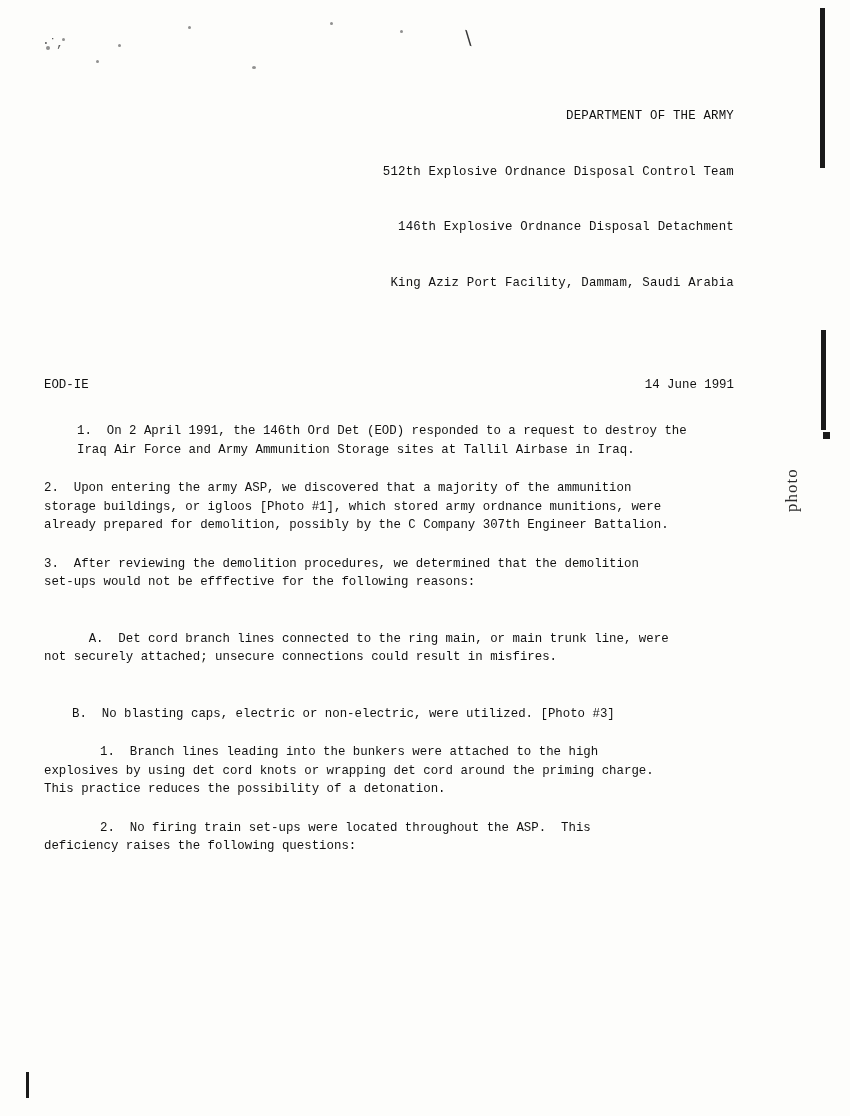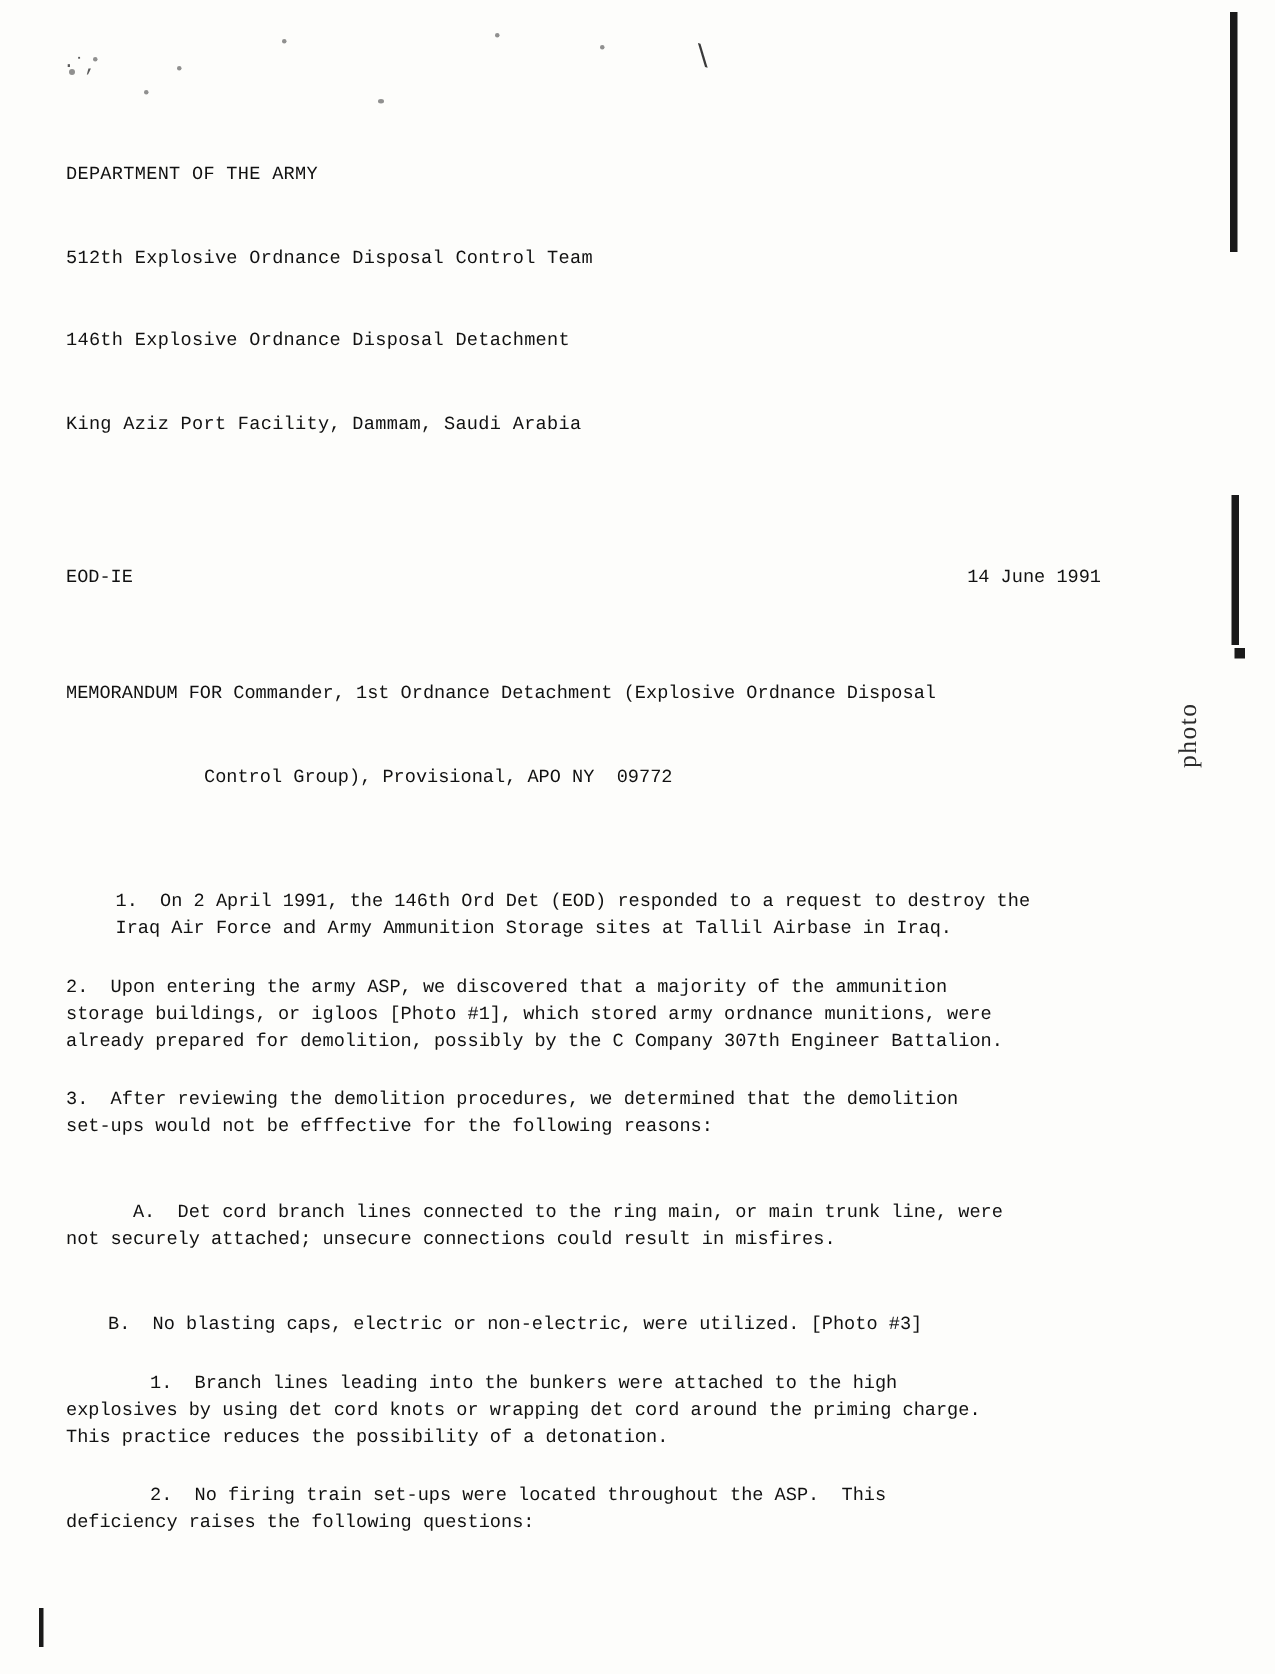--- a/index.html
+++ b/index.html
@@ -80,7 +80,7 @@
   }
 
   .letterhead {
-    text-align: left;
+    text-align: right;
     white-space: pre;
     letter-spacing: .2px;
   }

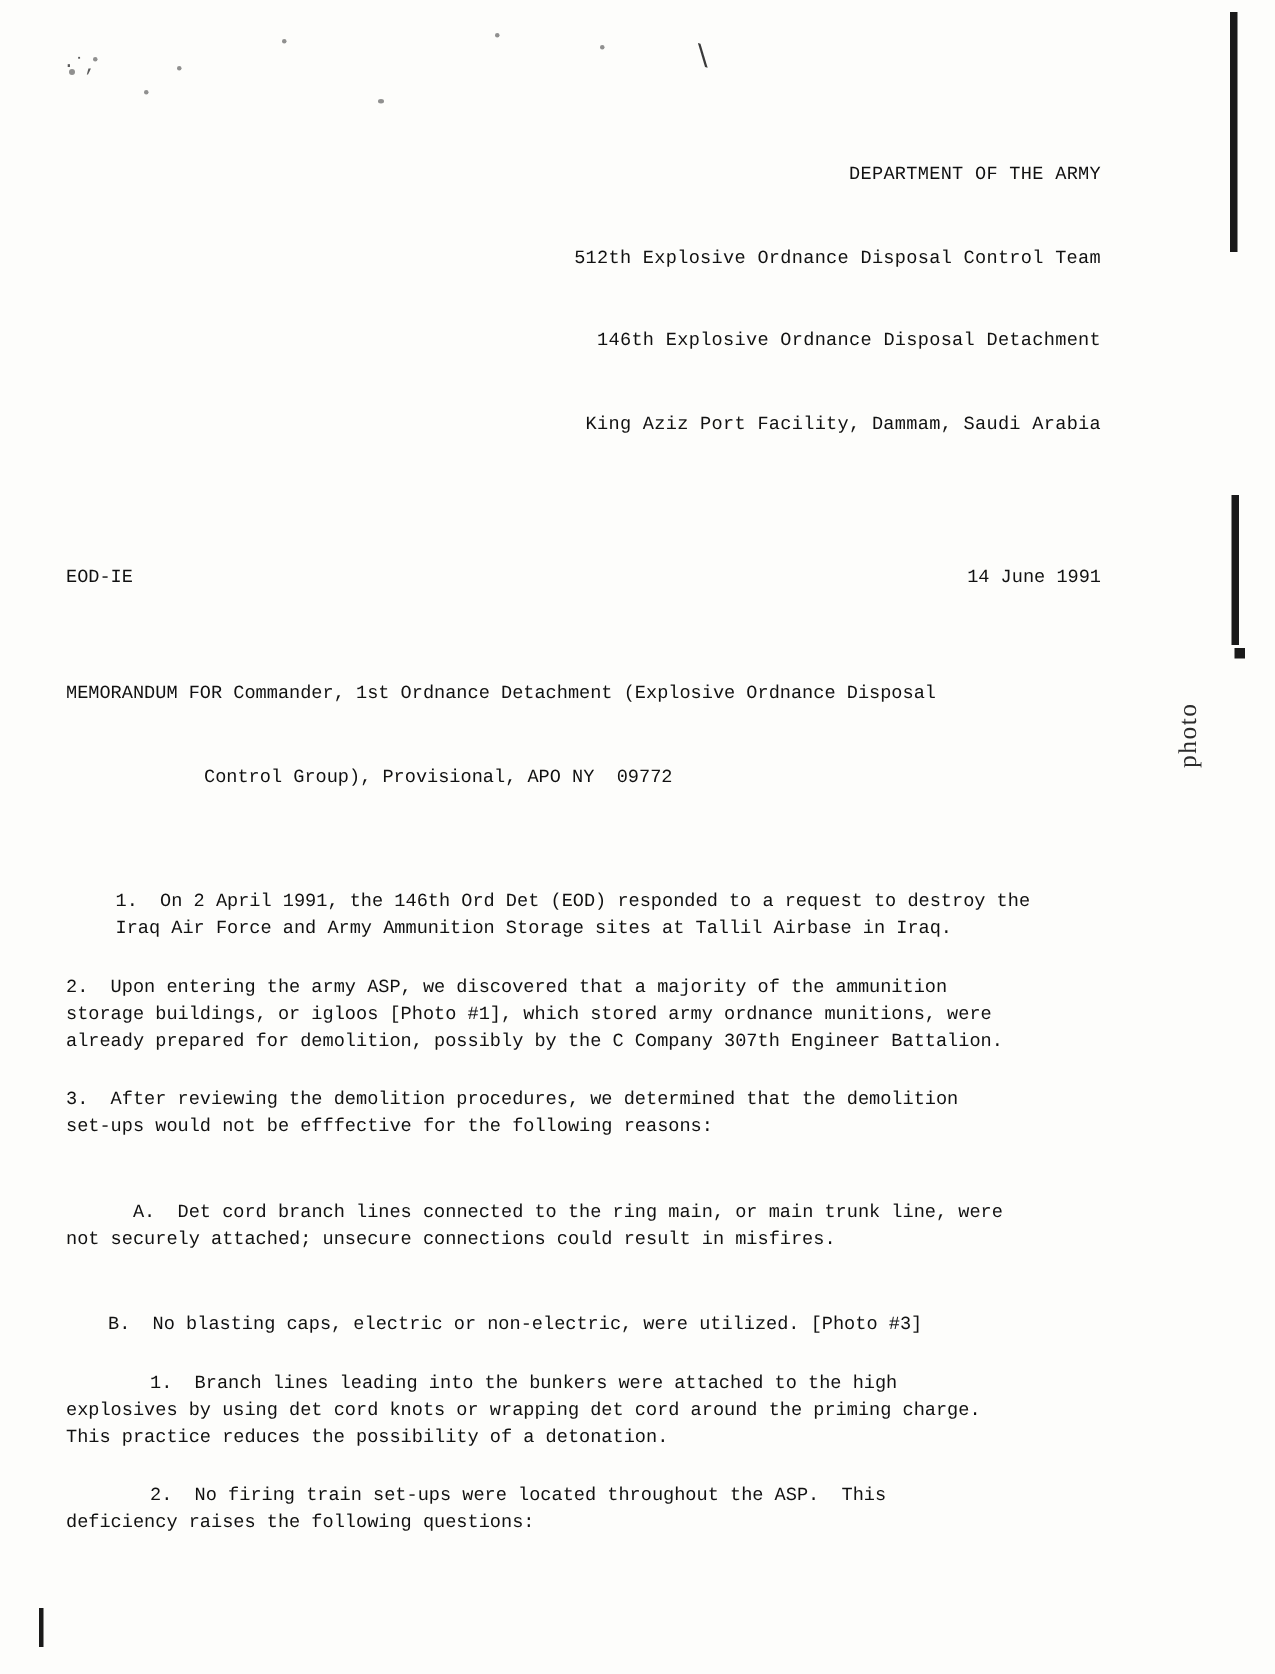--- a/index.html
+++ b/index.html
@@ -151,10 +151,6 @@
       <span>14 June 1991</span>
     </div>
 
-    <div class="memo-to">
-      <span class="body-line">MEMORANDUM FOR Commander, 1st Ordnance Detachment (Explosive Ordnance Disposal</span>
-      <span class="indent2">Control Group), Provisional, APO NY  09772</span>
-    </div>
 
 
     <div class="para hang-1" style="margin-top:28px;margin-left:33px;">1.  On 2 April 1991, the 146th Ord Det (EOD) responded to a request to destroy the

